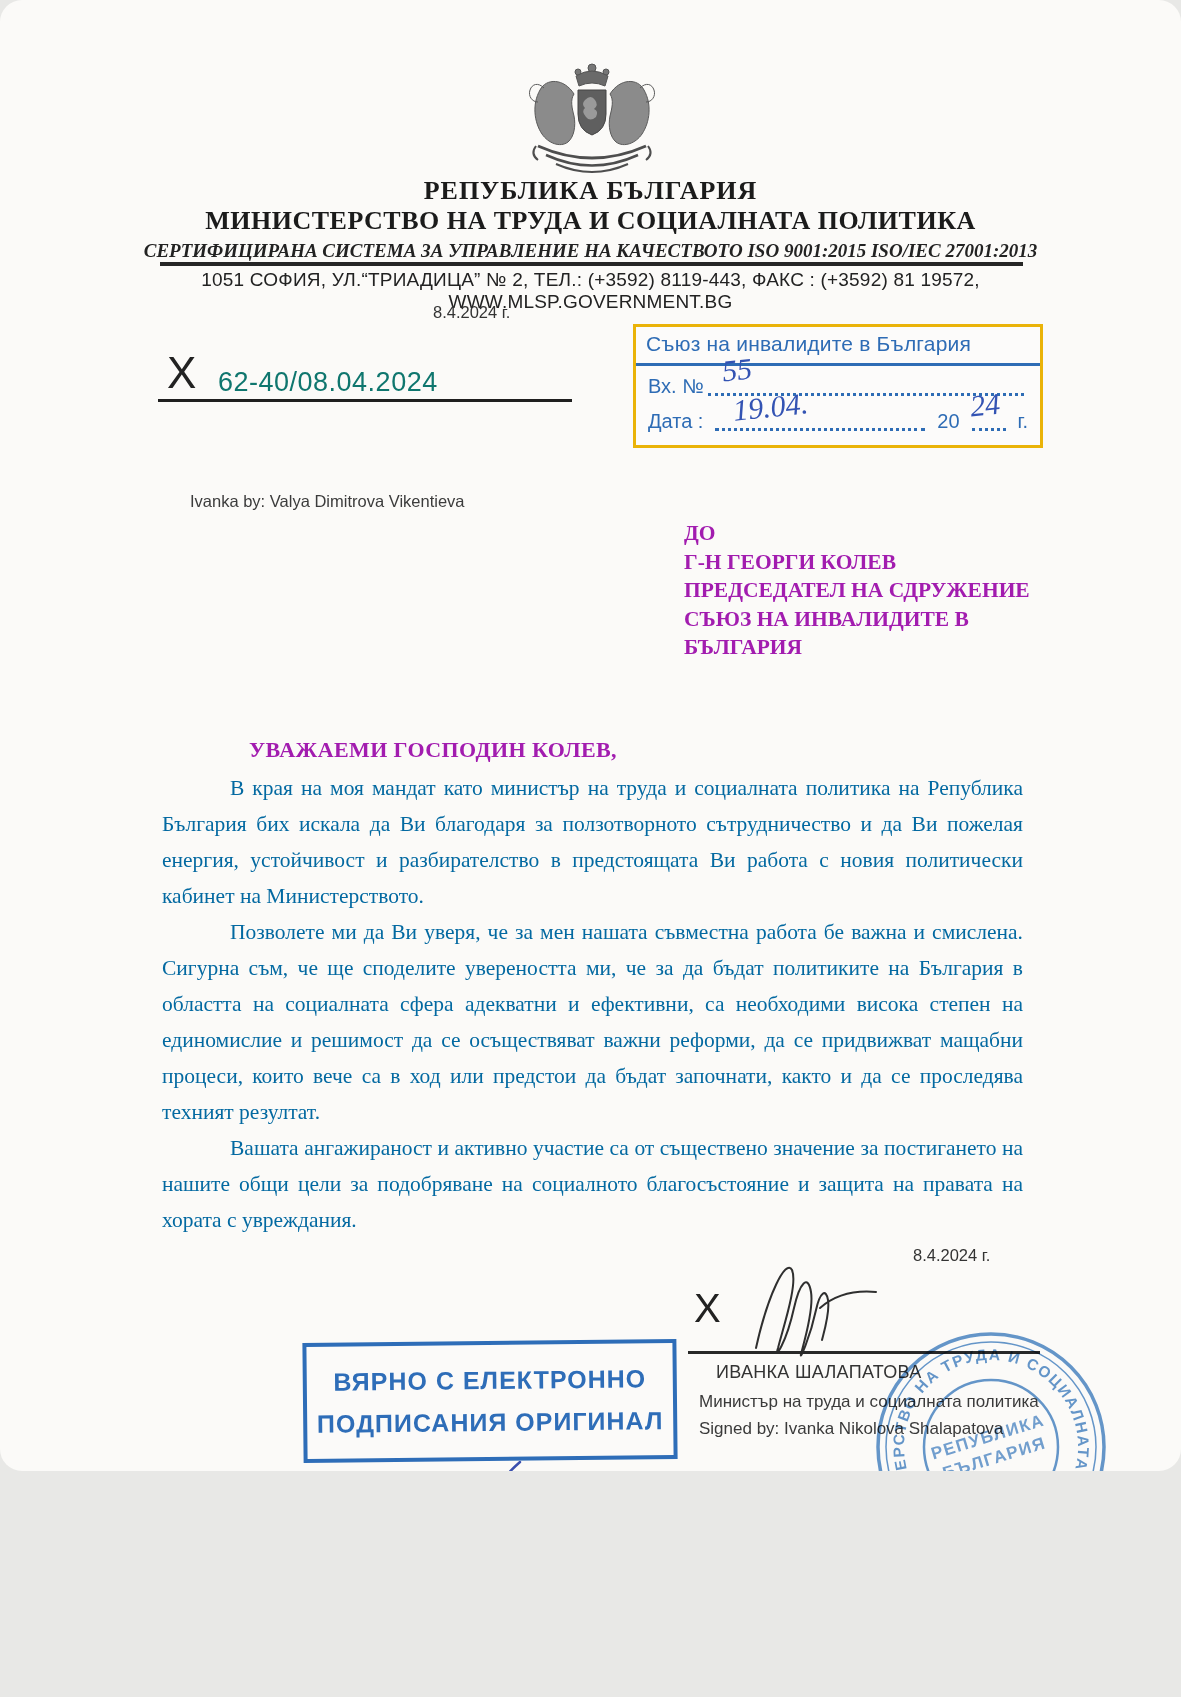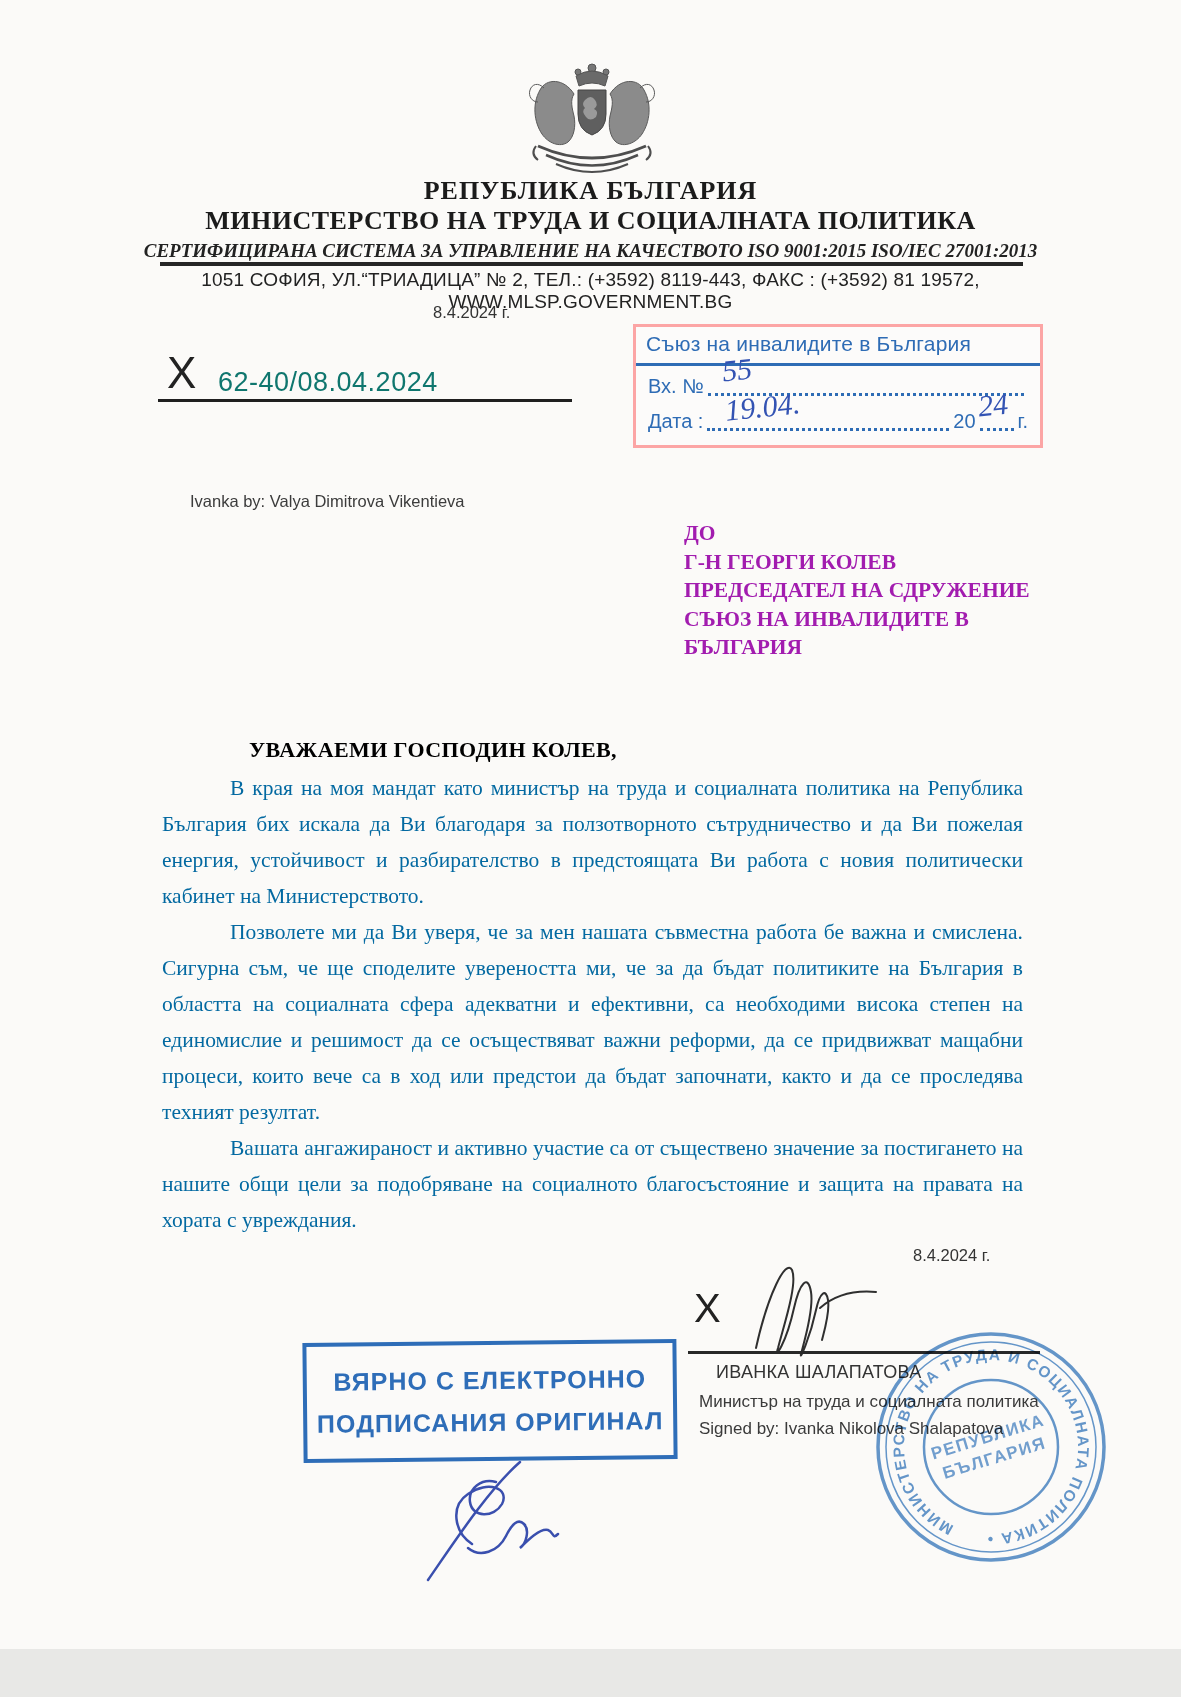--- a/index.html
+++ b/index.html
@@ -5,8 +5,8 @@
   html,body { margin:0; padding:0; }
   body { background:#e8e8e6; font-family:"Liberation Sans", sans-serif; }
   .page {
-    position:relative; width:1181px; height:1649px; margin:0 auto;
-    background:#fbfaf8; overflow:hidden; color:#1d1d1d;
+    position:relative; width:1181px; height:1471px; margin:0 auto;
+    background:#fbfaf8; overflow:hidden; color:#1d1d1d;border-radius:22px;
   }
   .abs { position:absolute; }
   .serif { font-family:"Liberation Serif", serif; }

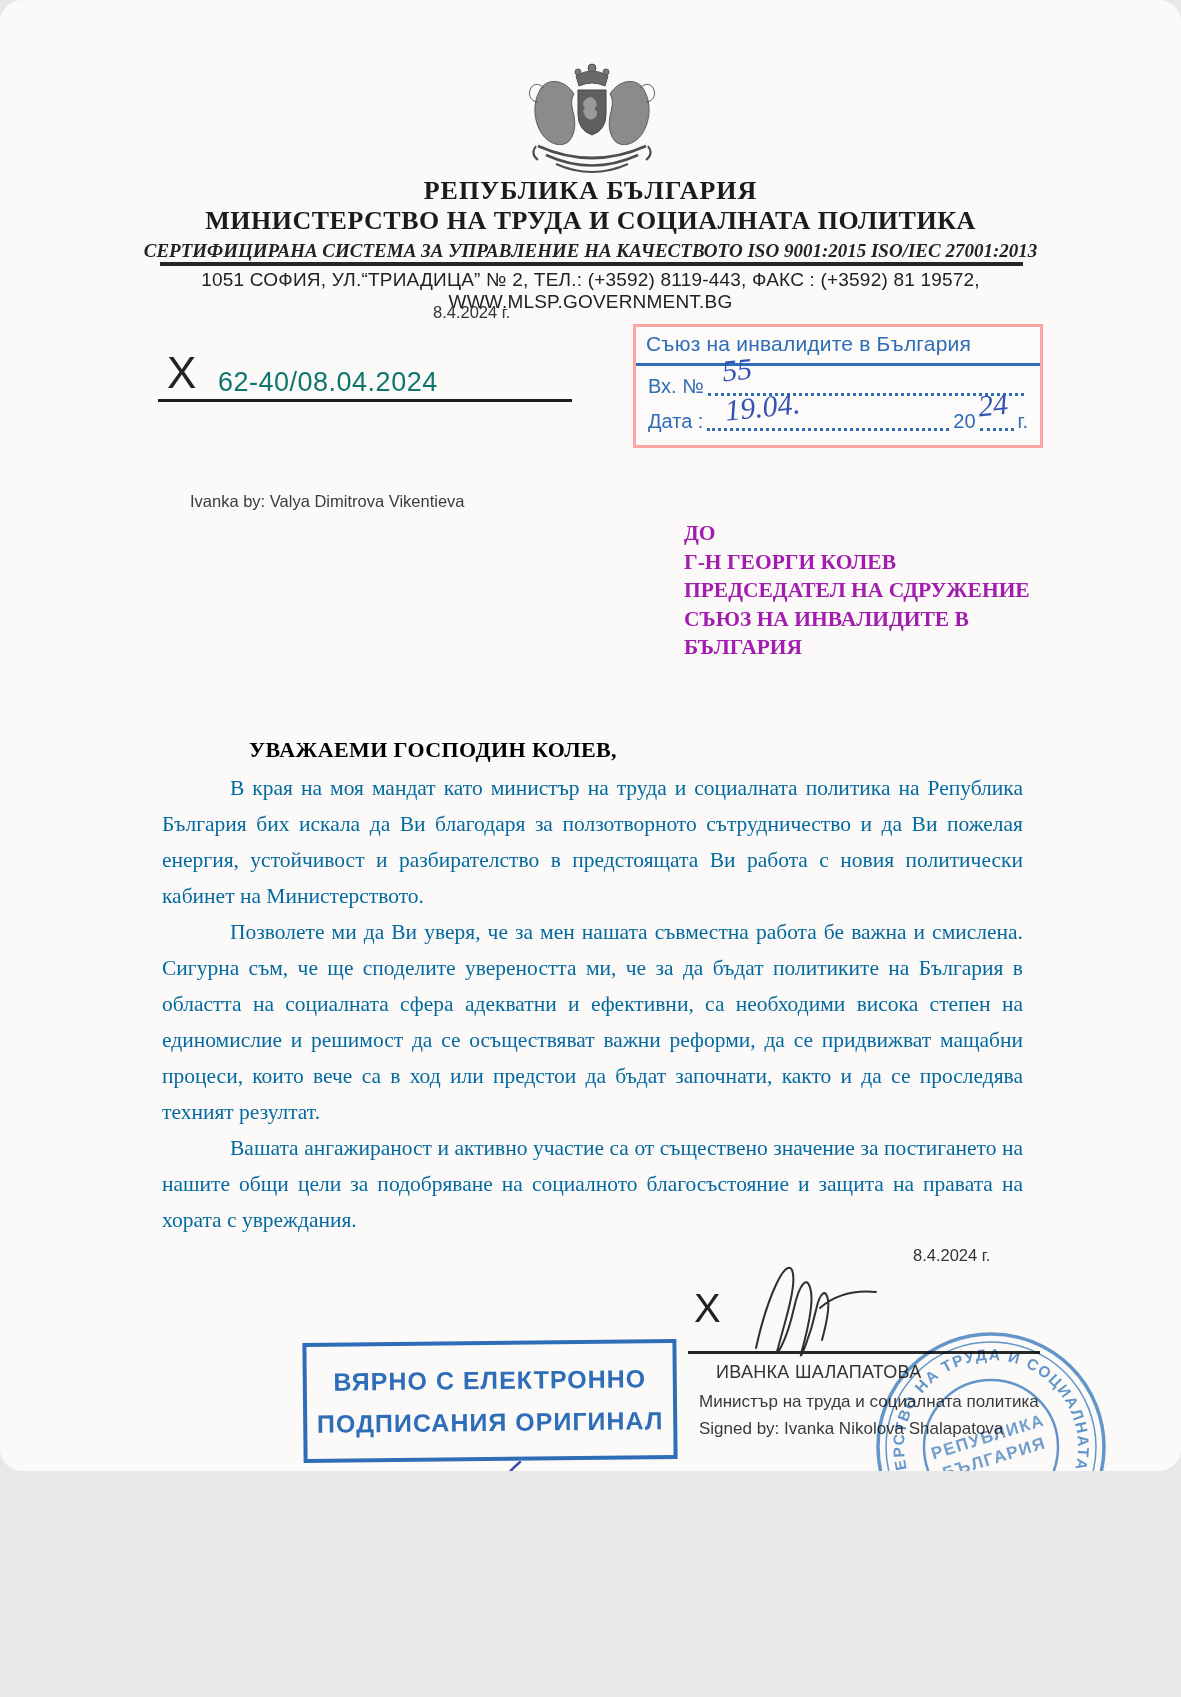--- a/index.html
+++ b/index.html
@@ -28,7 +28,7 @@
   .signed1 { left:190px; top:492px; font-size:16.5px; color:#3c3c3c; }
 
   
-  .entry-stamp { left:633px; top:324px; width:404px; border:3px solid #fca5a5; color:#2e6cb5; background:rgba(255,255,255,0.25); }
+  .entry-stamp { left:633px; top:324px; width:404px; border:3px solid #eab308; color:#2e6cb5; background:rgba(255,255,255,0.25); }
   .entry-title { font-size:21px; padding:5px 10px 7px; border-bottom:3px solid #2e6cb5; letter-spacing:0.2px; }
   .entry-rows { padding:9px 12px 12px; }
   .entry-row { display:flex; align-items:flex-start; font-size:20px; position:relative; }

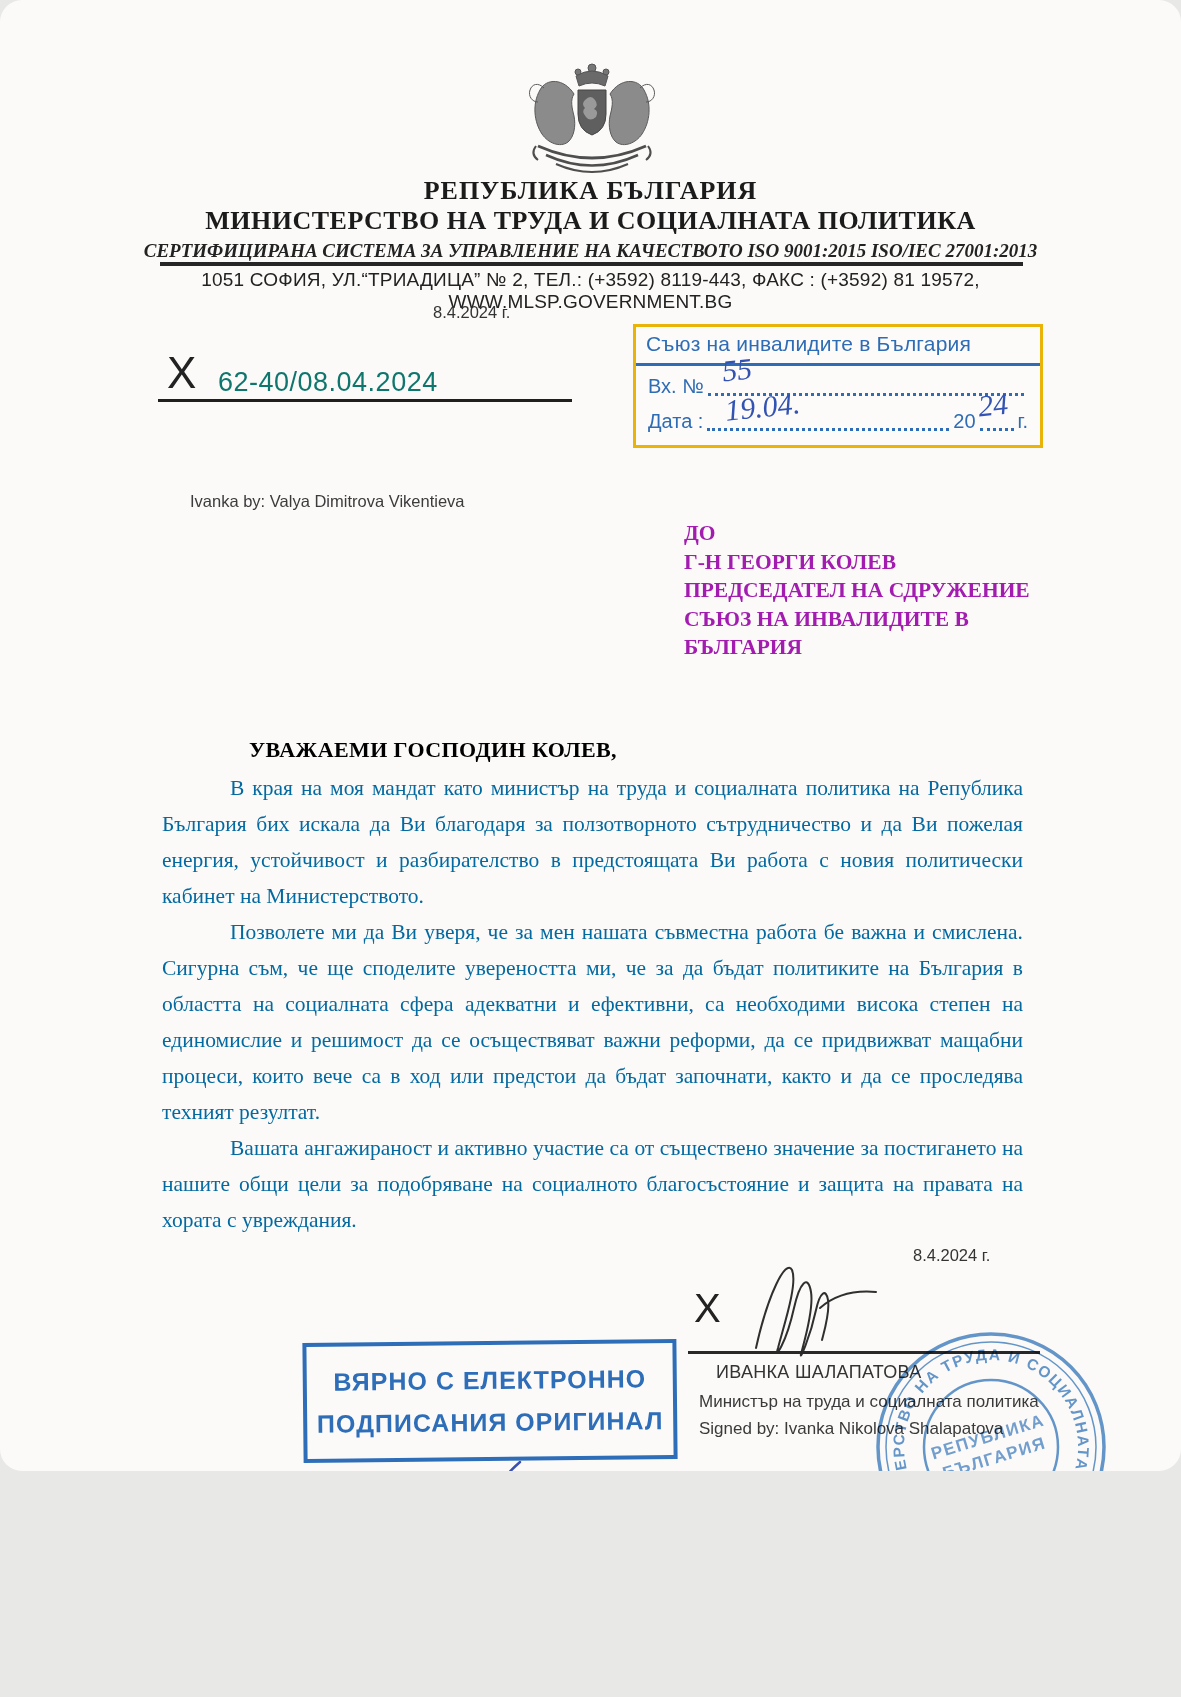--- a/index.html
+++ b/index.html
@@ -32,7 +32,7 @@
   .entry-title { font-size:21px; padding:5px 10px 7px; border-bottom:3px solid #2e6cb5; letter-spacing:0.2px; }
   .entry-rows { padding:9px 12px 12px; }
   .entry-row { display:flex; align-items:flex-start; font-size:20px; position:relative; }
-  .entry-row + .entry-row { margin-top:12px; }
+  .entry-row + .entry-row { margin-top:12px;gap:8px; }
   .leader { flex:1; border-bottom:3px dotted #2e6cb5; height:18px; position:relative; margin:0 4px; }
   .leader.short { flex:0 0 34px; }
   .hand { position:absolute; font-family:"Liberation Serif", serif; font-style:italic; color:#3353b3; font-size:30px; transform:rotate(-6deg); white-space:nowrap; }

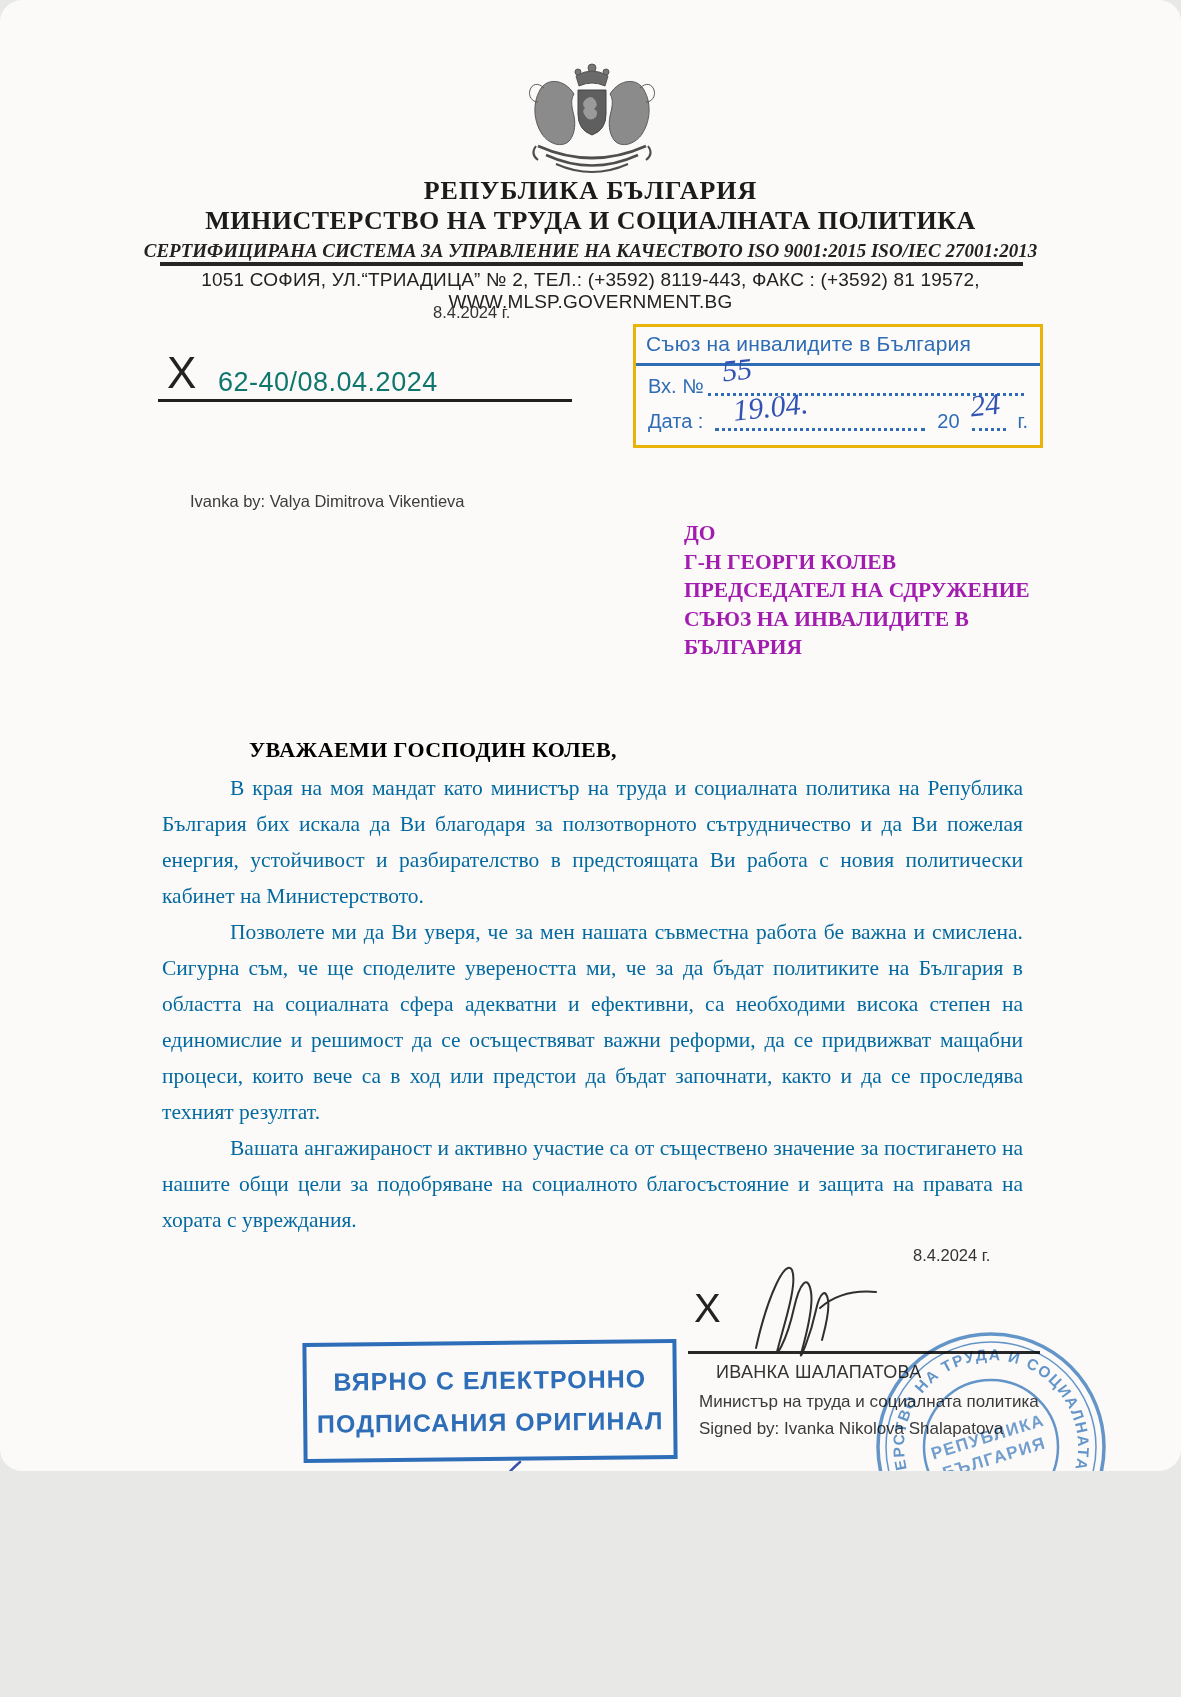--- a/index.html
+++ b/index.html
@@ -44,7 +44,7 @@
   .recipient { left:684px; top:519px; font-size:21.5px; font-weight:bold; line-height:28.5px; color:#a21caf; }
 
   
-  .salutation { left:249px; top:737px; font-size:22px; font-weight:bold; letter-spacing:0.4px; color:#000000; }
+  .salutation { left:249px; top:737px; font-size:22px; font-weight:bold; letter-spacing:0.4px; color:#a21caf; }
   .body-text { left:162px; top:770px; width:861px; font-size:21.5px; line-height:36px; text-align:justify; color:#0369a1; }
   .body-text p { margin:0; text-indent:68px; }
 

